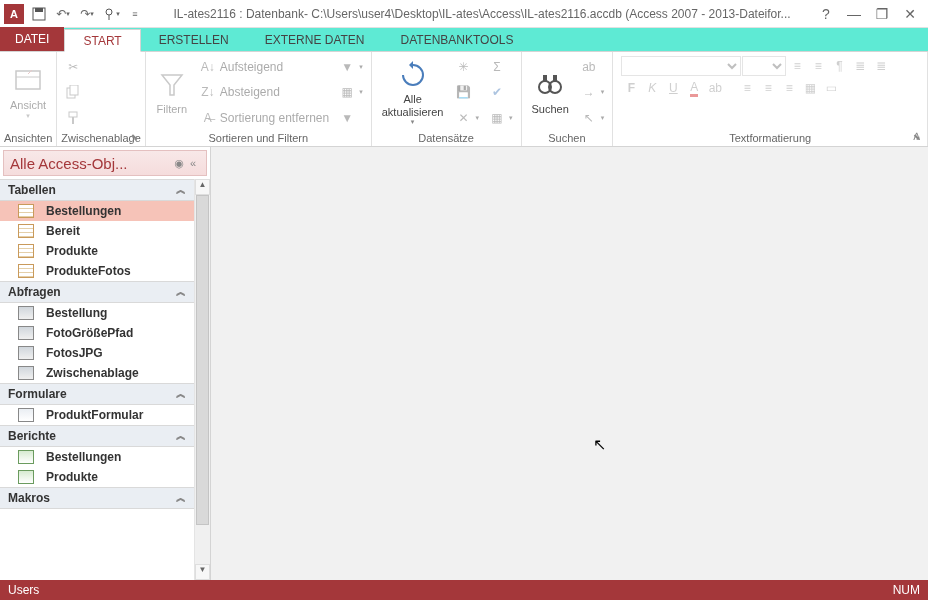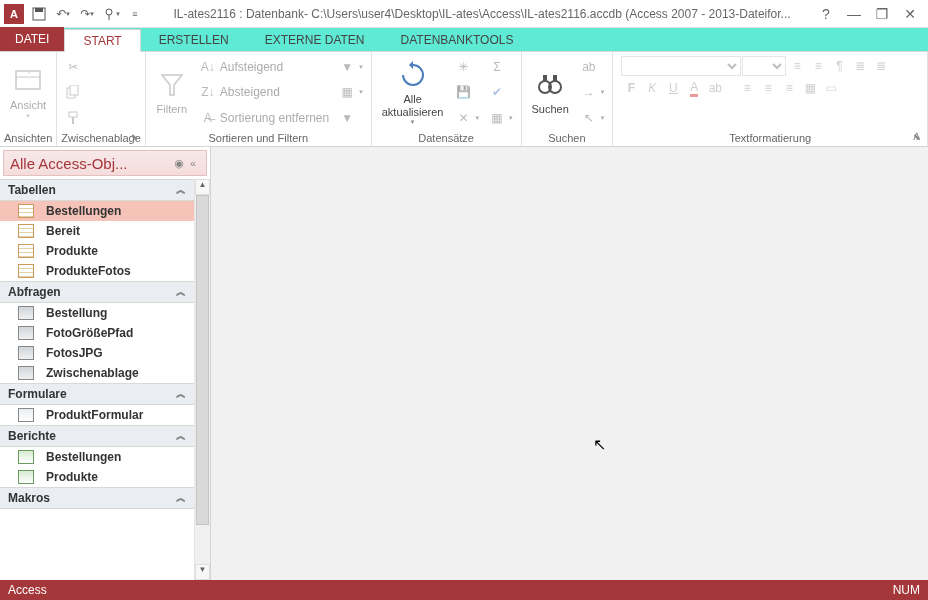--- a/index.html
+++ b/index.html
@@ -408,7 +408,7 @@
 </div>
 
 <div class="statusbar">
-  <div class="left">Access</div>
+  <div class="left">Users</div>
   <div class="right">NUM</div>
 </div>
 

